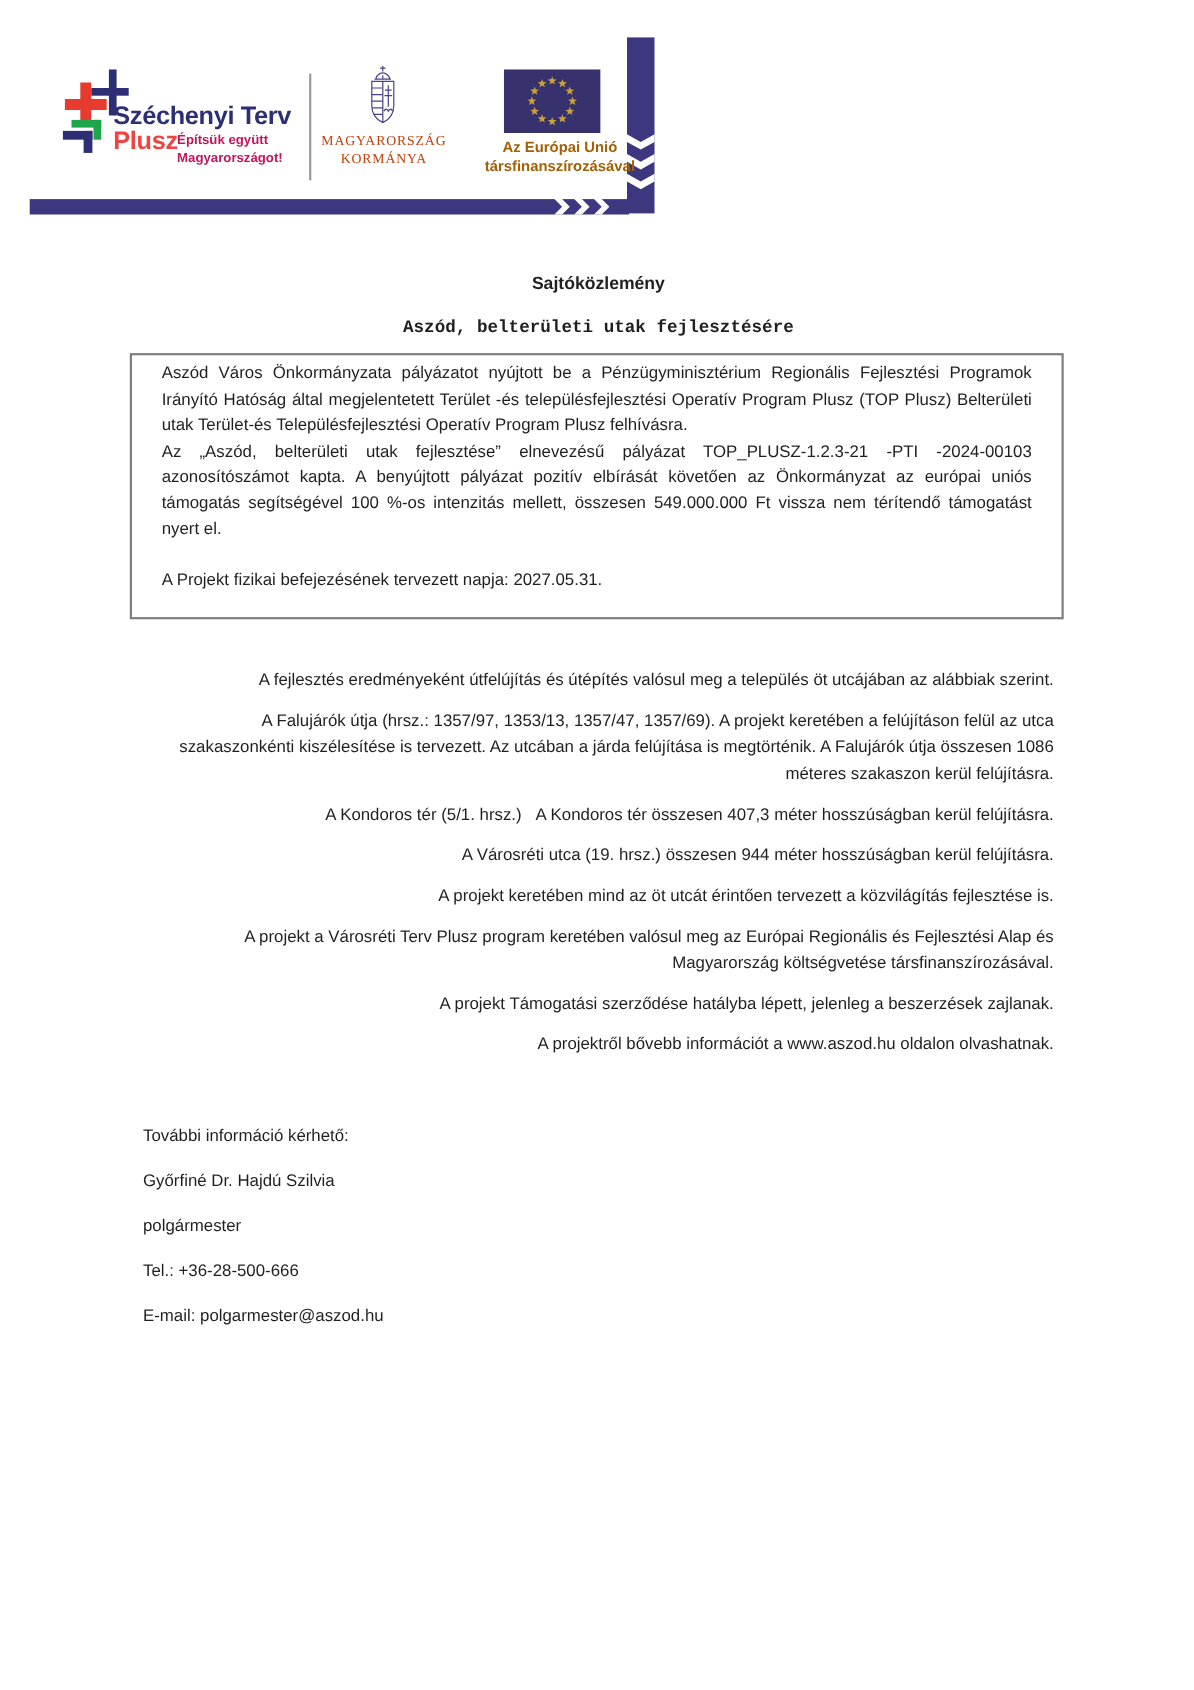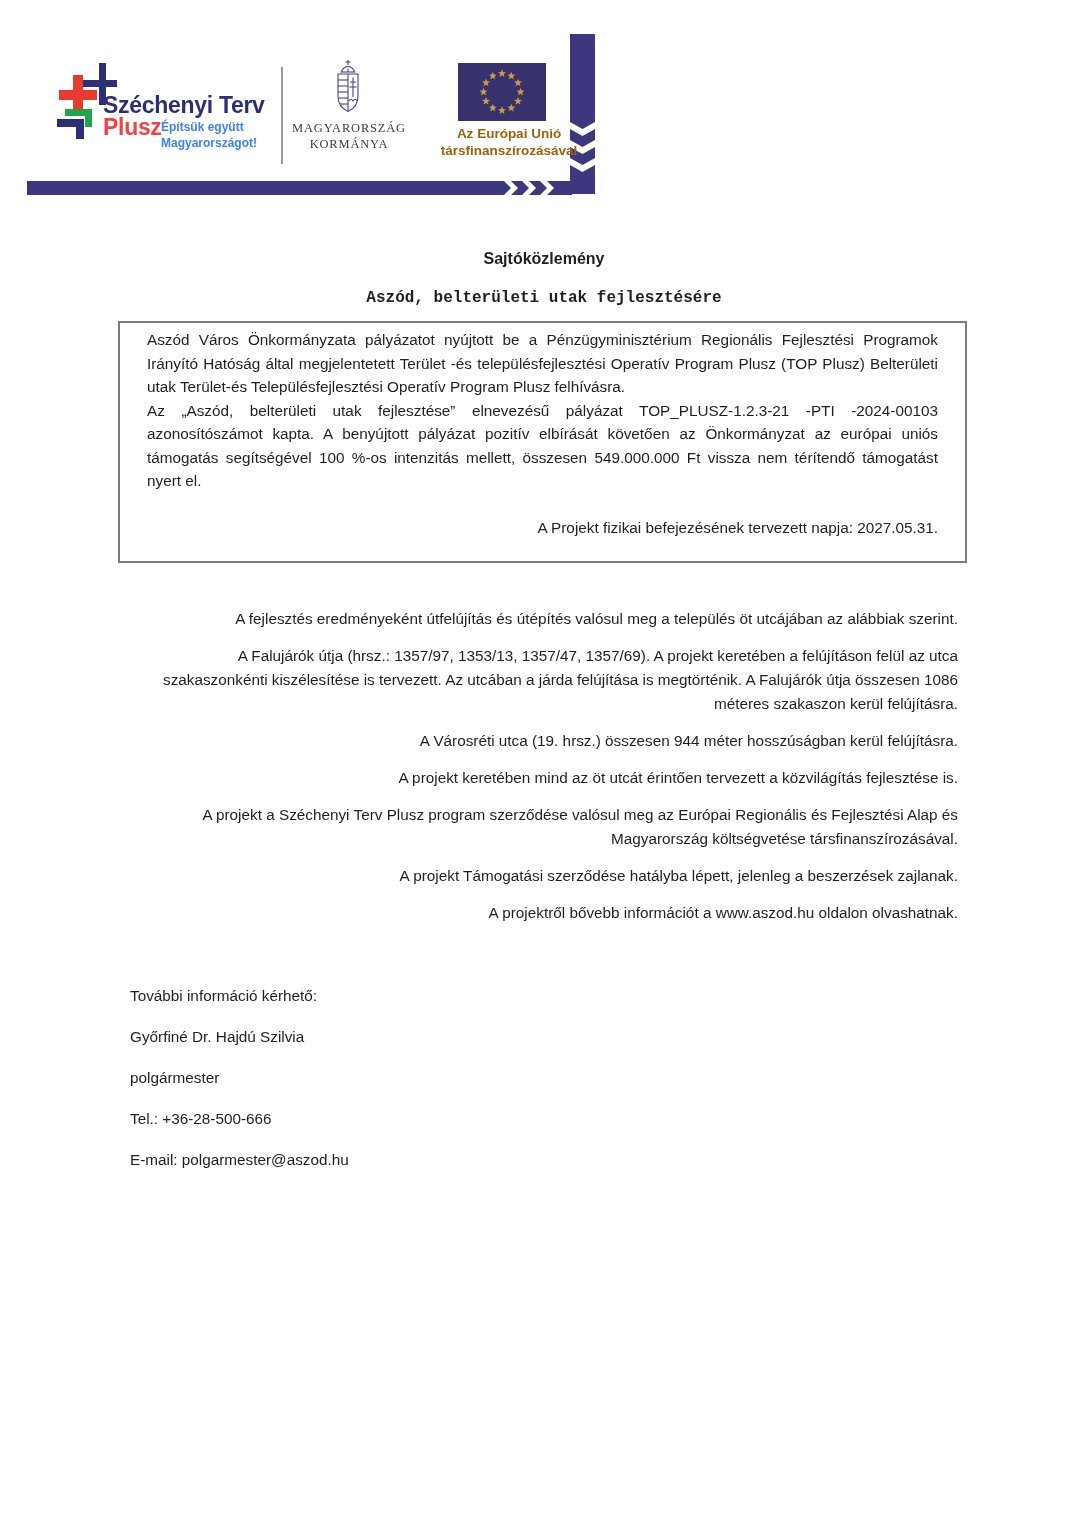--- a/index.html
+++ b/index.html
@@ -15,7 +15,7 @@
   .sz-mark { position:absolute; left:57px; top:63px; }
   .sz-line1 { position:absolute; left:103px; top:92px;  font-size:23px; font-weight:700; color:#2d2f74; letter-spacing:-0.3px; white-space:nowrap; }
   .sz-line2 { position:absolute; left:103px; top:114px; font-size:23px; font-weight:700; color:#ef4444; letter-spacing:-0.3px; }
-  .sz-tagline { position:absolute; left:161px; top:119px; font-size:12px; font-weight:700; color:#3b82f6; line-height:16px; white-space:nowrap; }
+  .sz-tagline { position:absolute; left:161px; top:119px; font-size:12px; font-weight:700; color:#be185d; line-height:16px; white-space:nowrap; }
 
   .logo-divider { position:absolute; left:281px; top:67px; width:2px; height:97px; background:#9a9aa6; }
 

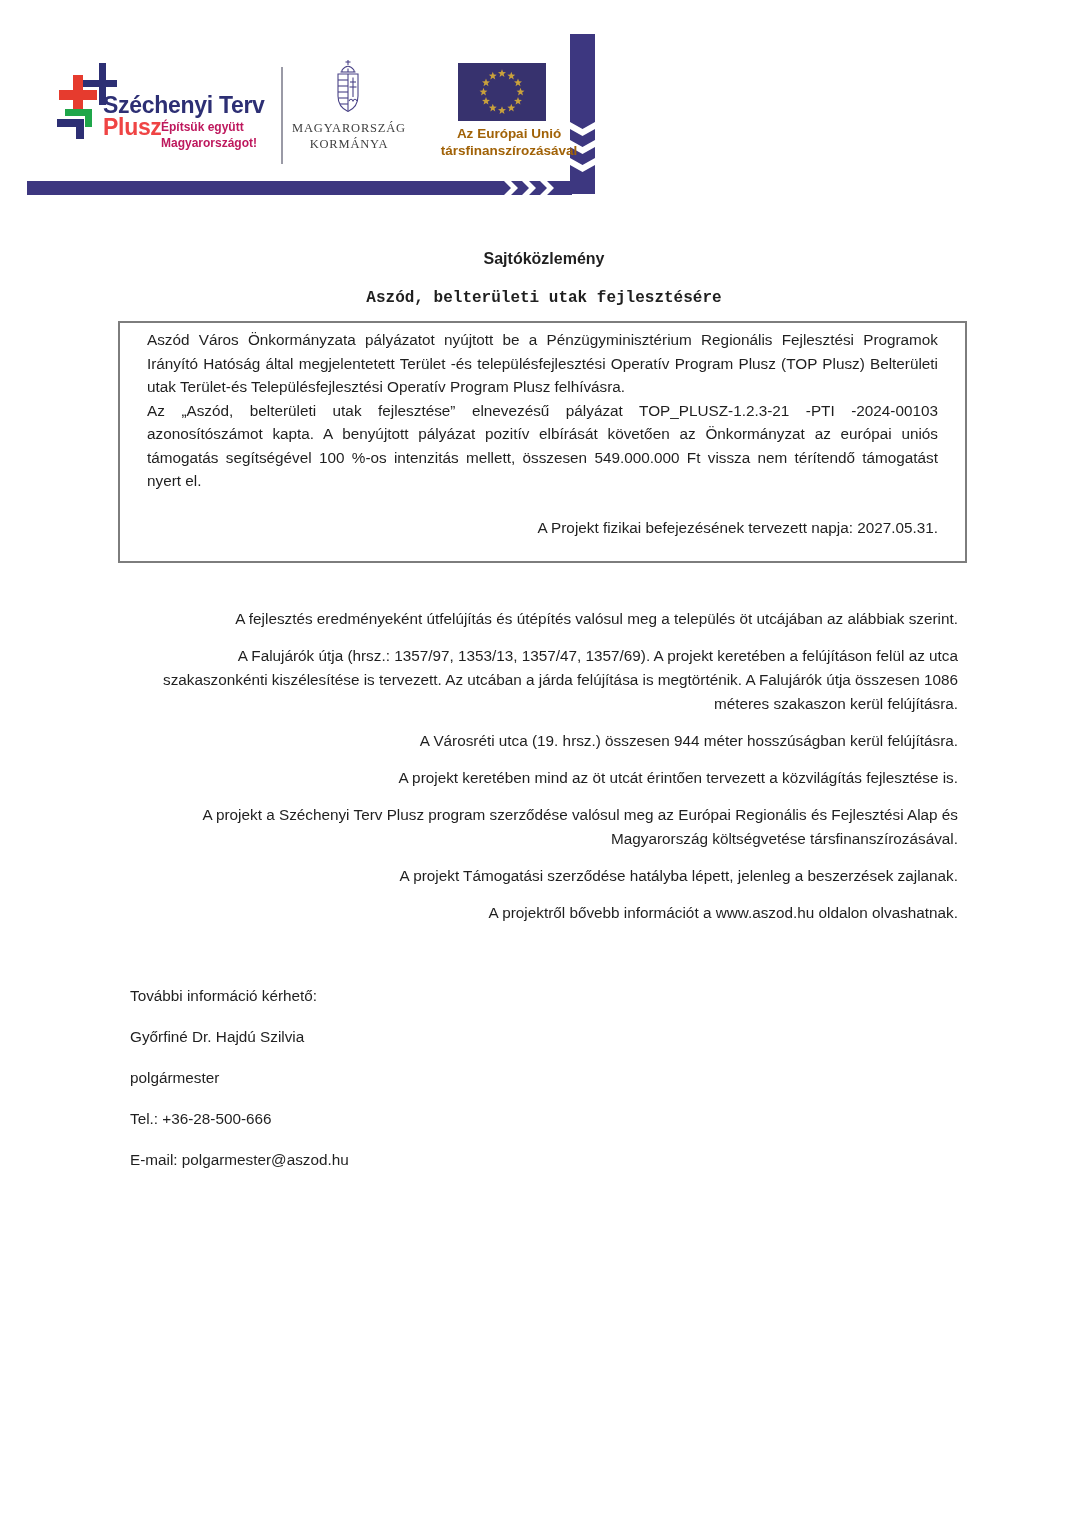--- a/index.html
+++ b/index.html
@@ -22,7 +22,7 @@
   .gov-crest { position:absolute; left:329px; top:59px; }
   .gov-text { position:absolute; left:284px; top:121px; width:130px; text-align:center;
               font-family:"Liberation Serif", serif; font-size:12.5px; letter-spacing:0.8px;
-              color:#404040; line-height:15.5px; white-space:nowrap; }
+              color:#c2410c; line-height:15.5px; white-space:nowrap; }
 
   .eu-flag { position:absolute; left:458px; top:63px; }
   .eu-text { position:absolute; left:435px; top:126px; width:148px; text-align:center;

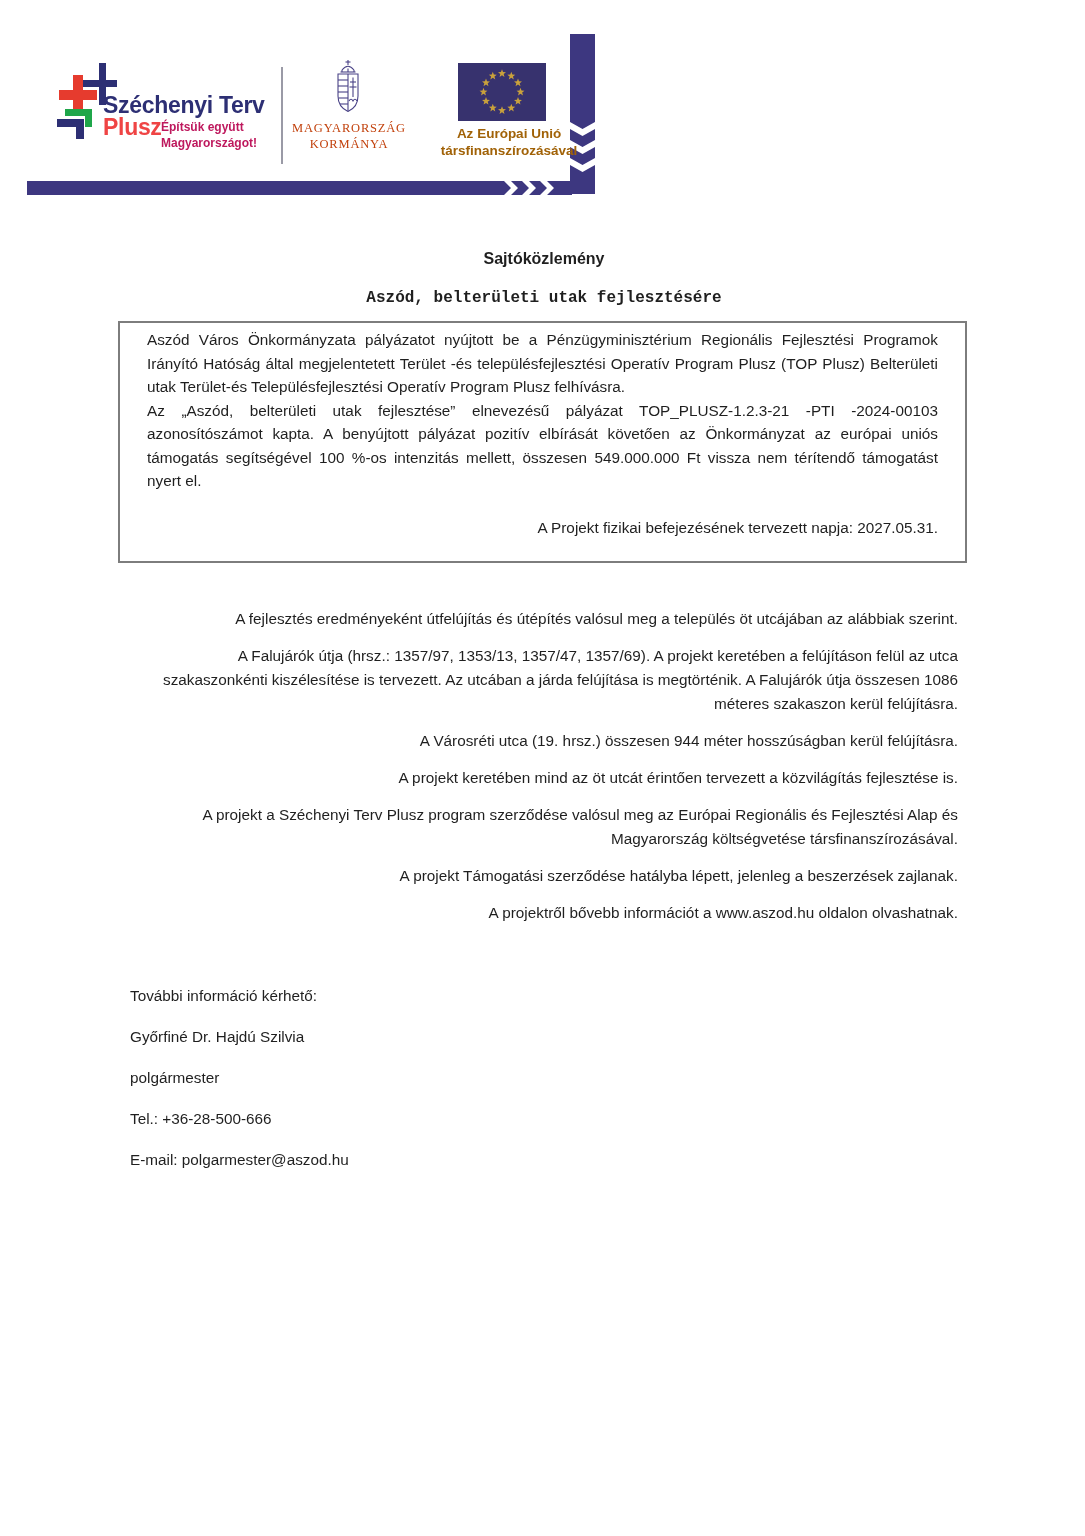--- a/index.html
+++ b/index.html
@@ -36,7 +36,7 @@
   .box { box-sizing:border-box; width:849px; margin:11px 0 0 -12px;
          border:2px solid #7d7d7d; padding:5px 27px 9px; text-align:justify; }
   .box p { margin:0; font-size:15.3px; line-height:23.5px; }
-  .box p.box-p3 { margin-top:23px; margin-bottom:13px; text-align:right; }
+  .box p.box-p3 { margin-top:23px; margin-bottom:13px; text-align:left; }
 
   .body-p { margin:0 0 13px; font-size:15.3px; line-height:24px; text-align:right; }
   .body-p.first { margin-top:44px; }

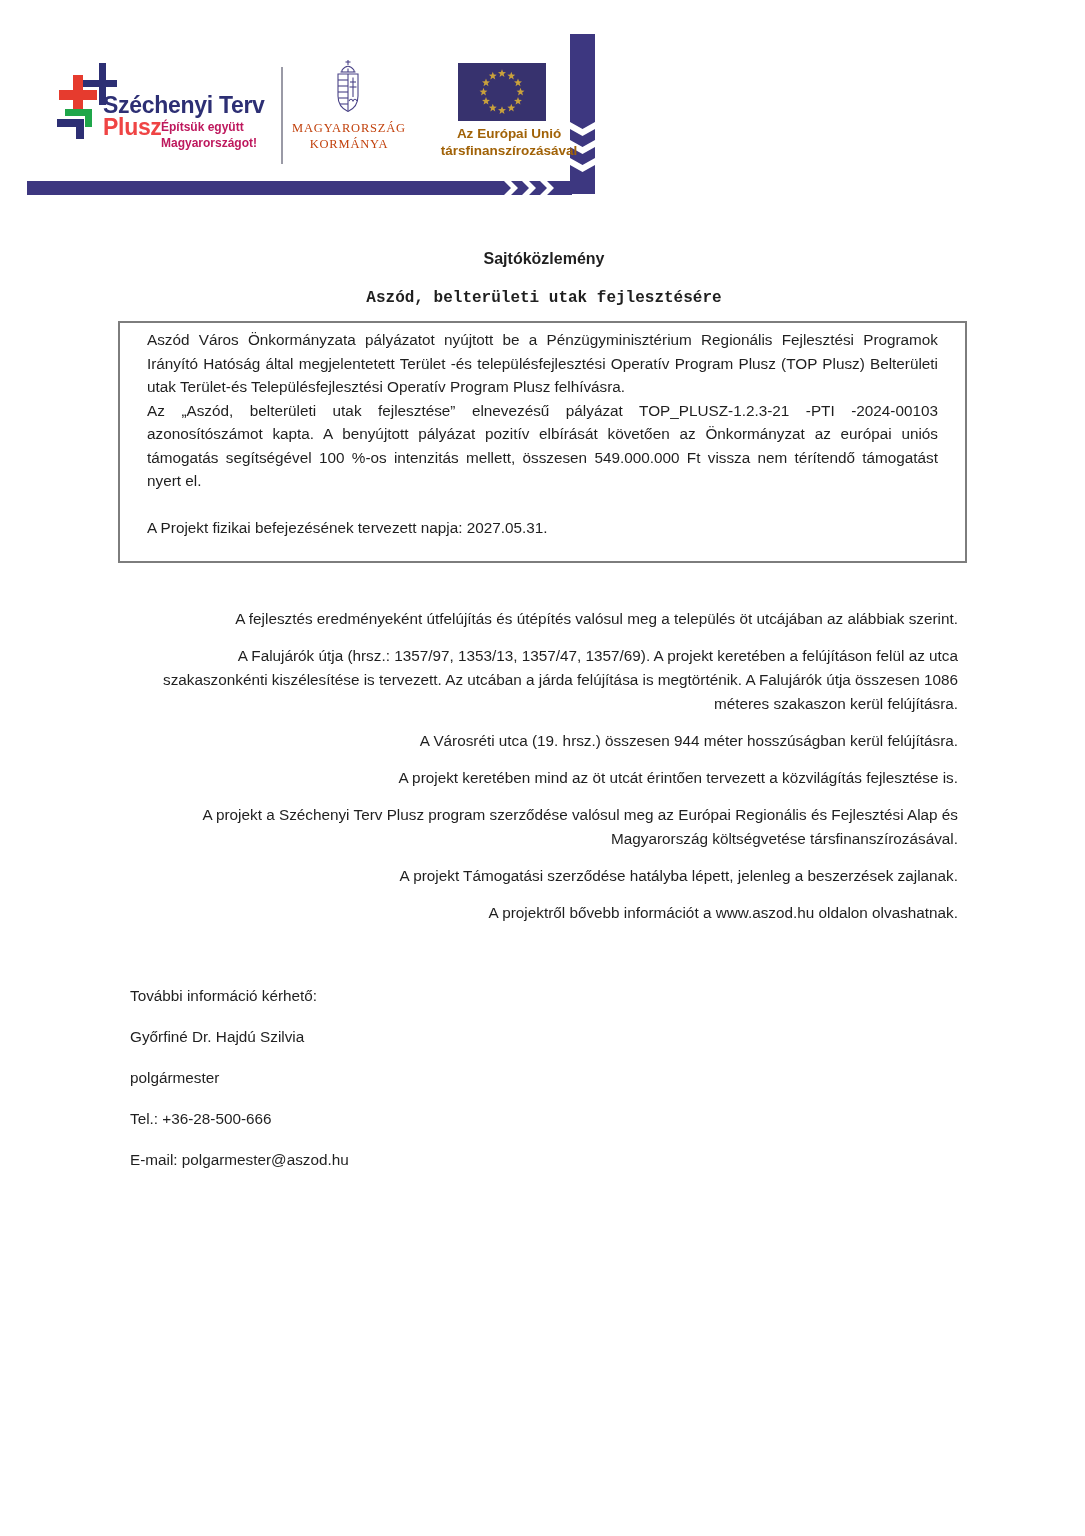--- a/index.html
+++ b/index.html
@@ -148,6 +148,7 @@
 
     <p class="body-p first">A fejlesztés eredményeként útfelújítás és útépítés valósul meg a település öt utcájában az alábbiak szerint.</p>
     <p class="body-p">A Falujárók útja (hrsz.: 1357/97, 1353/13, 1357/47, 1357/69). A projekt keretében a felújításon felül az utca szakaszonkénti kiszélesítése is tervezett. Az utcában a járda felújítása is megtörténik. A Falujárók útja összesen 1086 méteres szakaszon kerül felújításra.</p>
+    <p class="body-p">A Kondoros tér (5/1. hrsz.)&nbsp;&nbsp;&nbsp;A Kondoros tér összesen 407,3 méter hosszúságban kerül felújításra.</p>
     <p class="body-p">A Városréti utca (19. hrsz.) összesen 944 méter hosszúságban kerül felújításra.</p>
     <p class="body-p">A projekt keretében mind az öt utcát érintően tervezett a közvilágítás fejlesztése is.</p>
     <p class="body-p">A projekt a Széchenyi Terv Plusz program szerződése valósul meg az Európai Regionális és Fejlesztési Alap és Magyarország költségvetése társfinanszírozásával.</p>

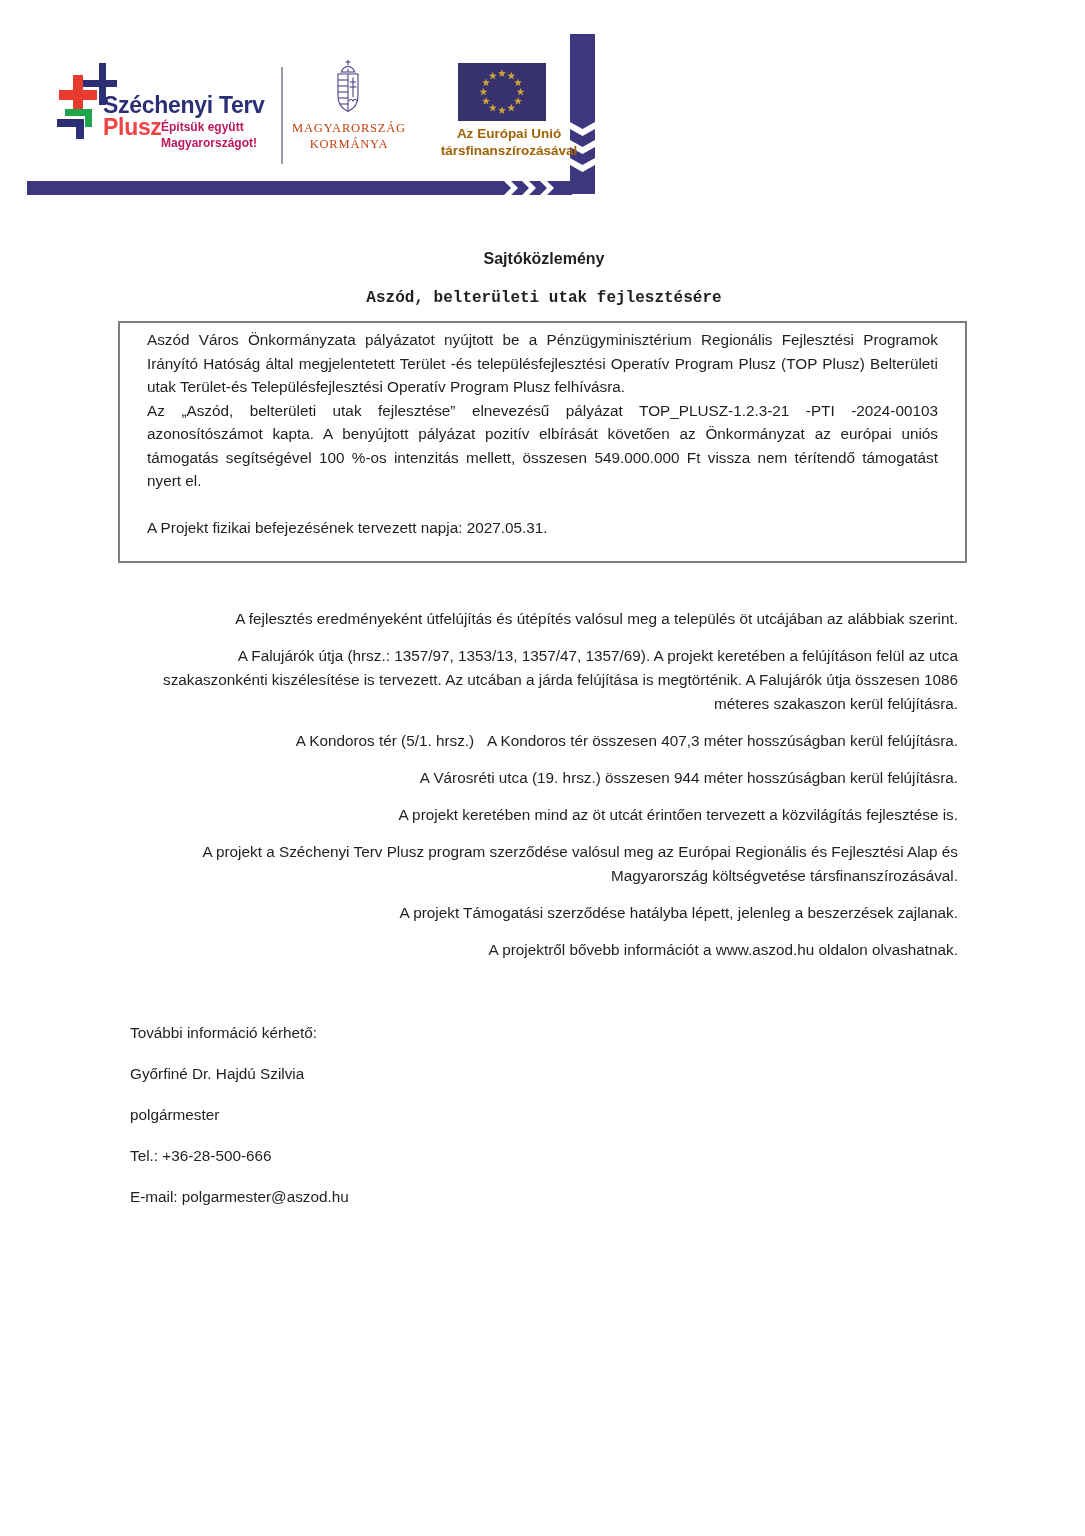--- a/index.html
+++ b/index.html
@@ -151,7 +151,7 @@
     <p class="body-p">A Kondoros tér (5/1. hrsz.)&nbsp;&nbsp;&nbsp;A Kondoros tér összesen 407,3 méter hosszúságban kerül felújításra.</p>
     <p class="body-p">A Városréti utca (19. hrsz.) összesen 944 méter hosszúságban kerül felújításra.</p>
     <p class="body-p">A projekt keretében mind az öt utcát érintően tervezett a közvilágítás fejlesztése is.</p>
-    <p class="body-p">A projekt a Széchenyi Terv Plusz program szerződése valósul meg az Európai Regionális és Fejlesztési Alap és Magyarország költségvetése társfinanszírozásával.</p>
+    <p class="body-p">A projekt a Városréti Terv Plusz program keretében valósul meg az Európai Regionális és Fejlesztési Alap és Magyarország költségvetése társfinanszírozásával.</p>
     <p class="body-p">A projekt Támogatási szerződése hatályba lépett, jelenleg a beszerzések zajlanak.</p>
     <p class="body-p">A projektről bővebb információt a www.aszod.hu oldalon olvashatnak.</p>
 

